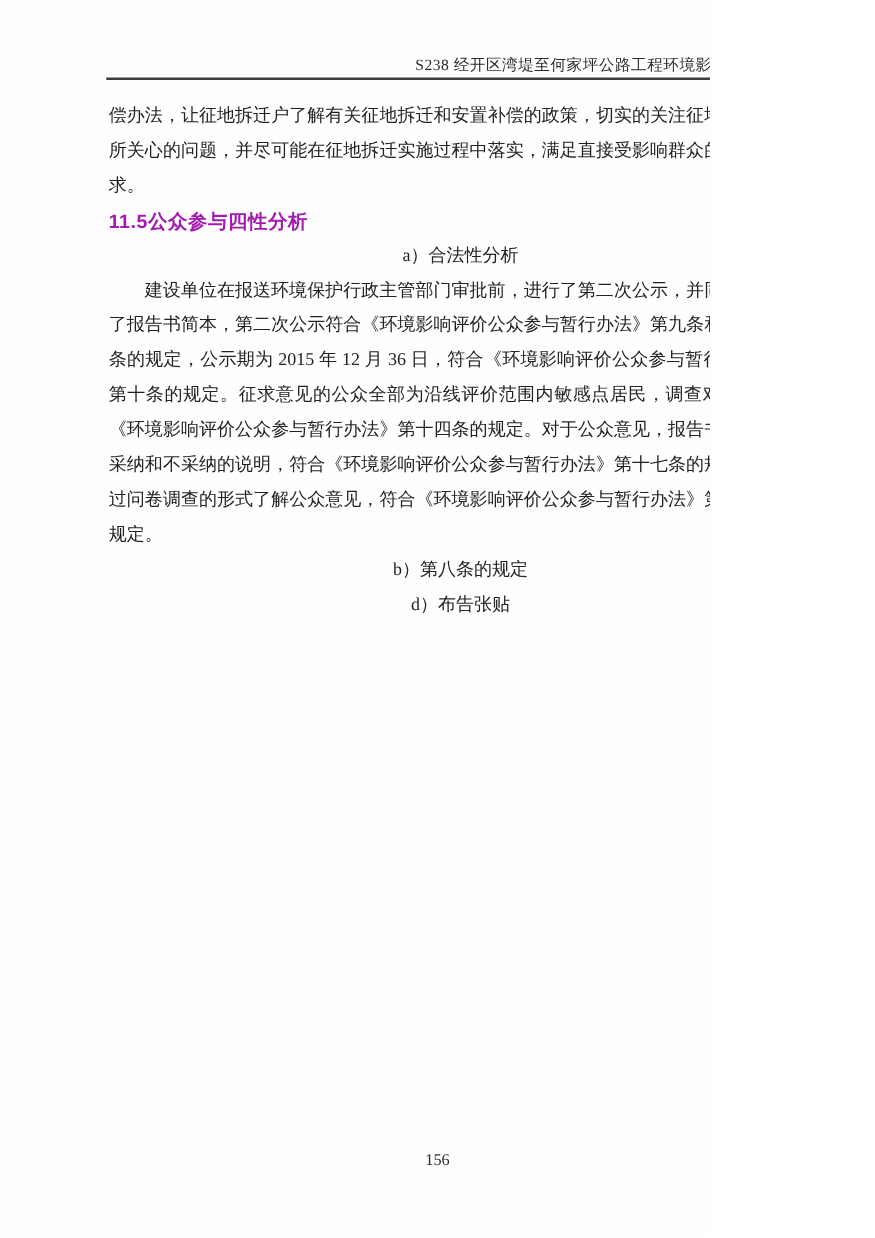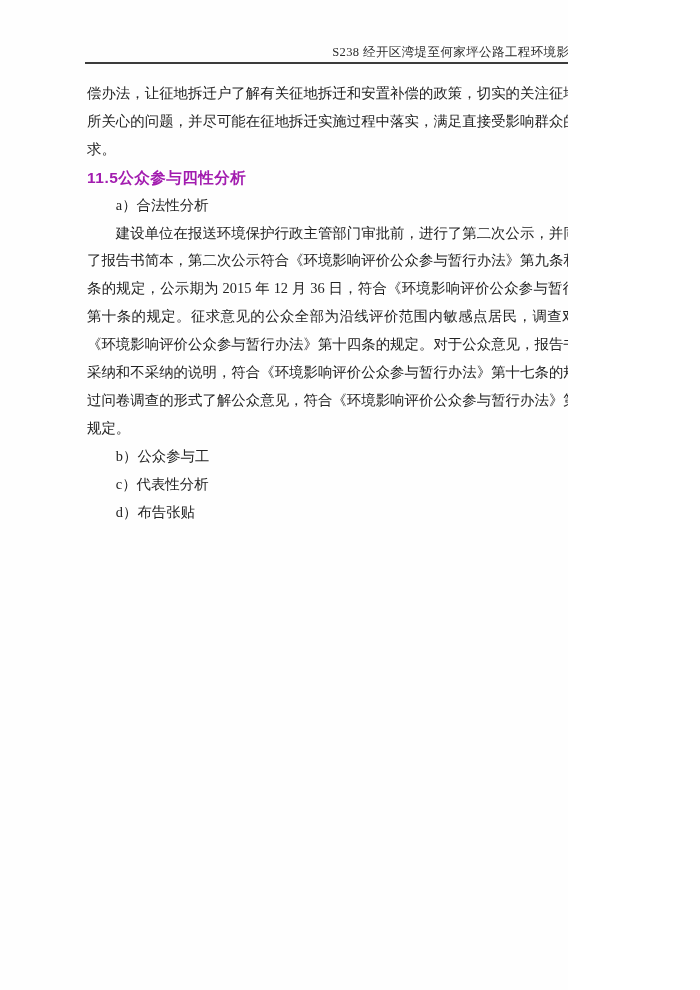--- a/index.html
+++ b/index.html
@@ -66,7 +66,7 @@
   }
   .sub-heading {
     text-indent: 2em;
-    text-align: left;
+    text-align: center;
   }
   .page-footer {
     position: absolute;

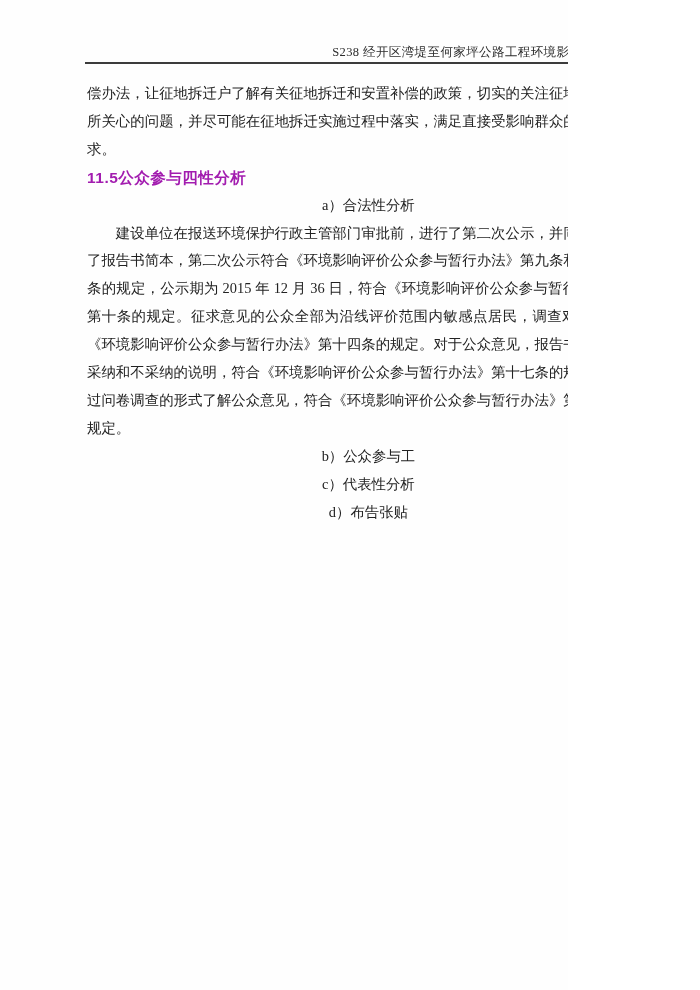--- a/index.html
+++ b/index.html
@@ -97,7 +97,7 @@
 
     <p class="para">建设单位在报送环境保护行政主管部门审批前，进行了第二次公示，并同时公布了报告书简本，第二次公示符合《环境影响评价公众参与暂行办法》第九条和第十一条的规定，公示期为 2015 年 12 月 36 日，符合《环境影响评价公众参与暂行办法》第十条的规定。征求意见的公众全部为沿线评价范围内敏感点居民，调查对象符合《环境影响评价公众参与暂行办法》第十四条的规定。对于公众意见，报告书作出了采纳和不采纳的说明，符合《环境影响评价公众参与暂行办法》第十七条的规定。通过问卷调查的形式了解公众意见，符合《环境影响评价公众参与暂行办法》第三章的规定。</p>
 
-    <p class="sub-heading">b）公众参与工</p>
+    <p class="sub-heading">b）第八条的规定</p>
 
 
     <p class="sub-heading">c）代表性分析</p>

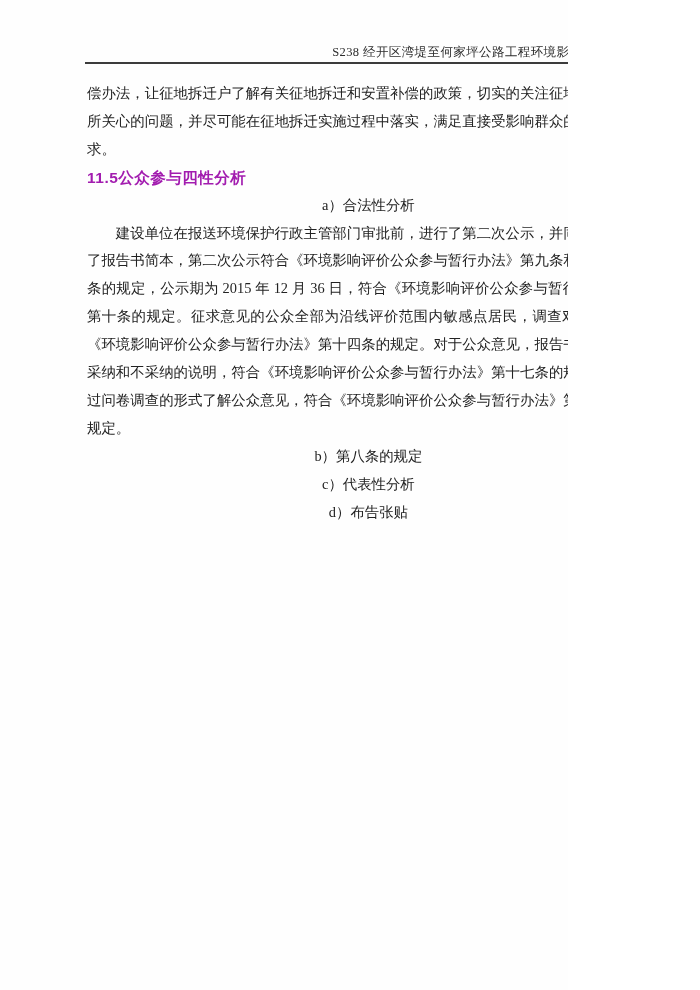--- a/index.html
+++ b/index.html
@@ -100,7 +100,6 @@
     <p class="sub-heading">b）第八条的规定</p>
 
 
-    <p class="sub-heading">c）代表性分析</p>
 
 
     <p class="sub-heading">d）布告张贴</p>

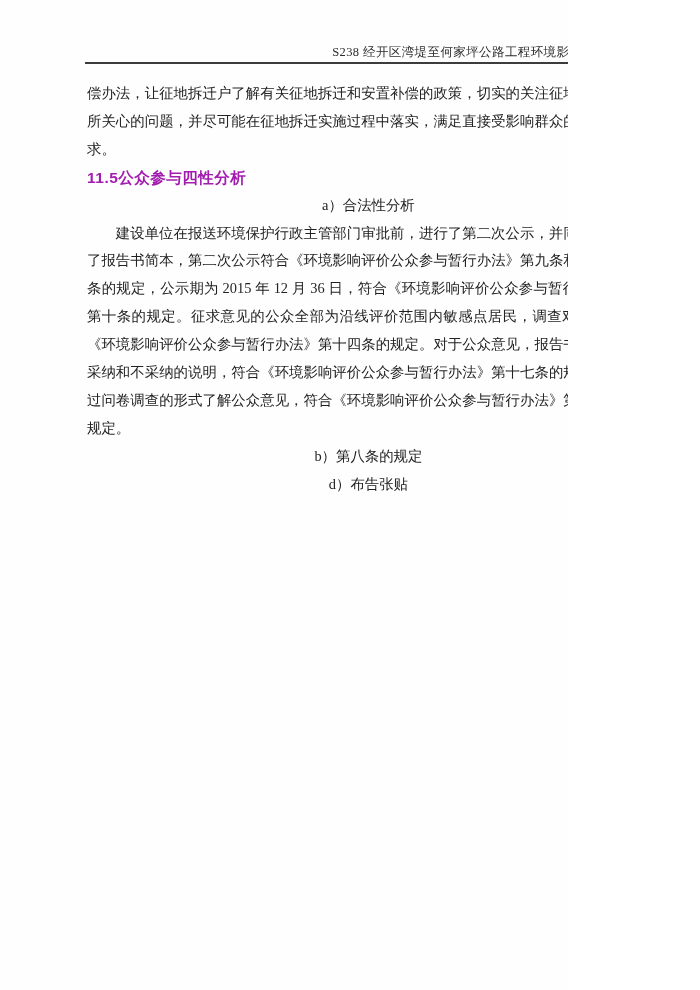--- a/index.html
+++ b/index.html
@@ -106,6 +106,7 @@
 
   </div>
 
+  <div class="page-footer">156</div>
 
 </div>
 

